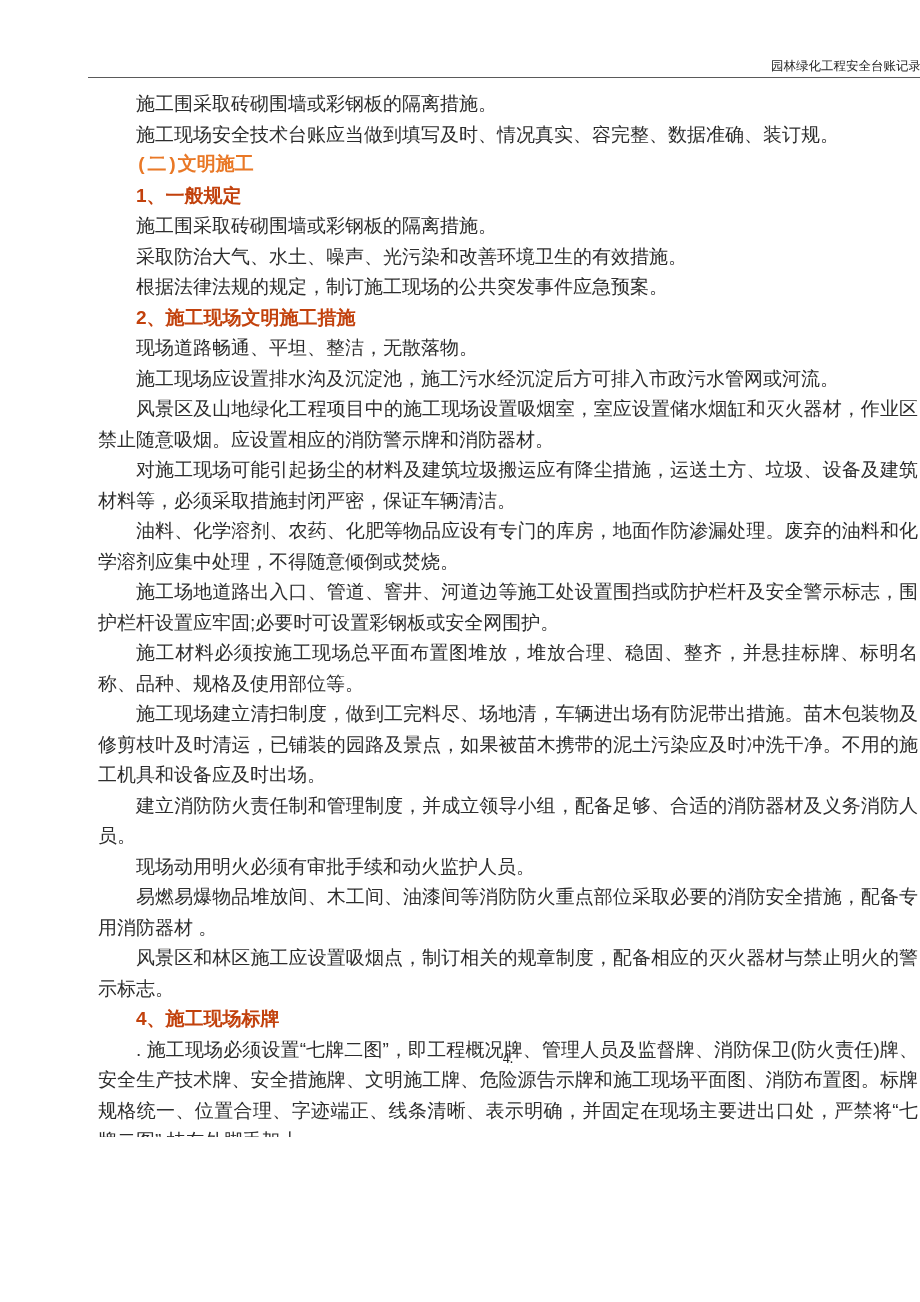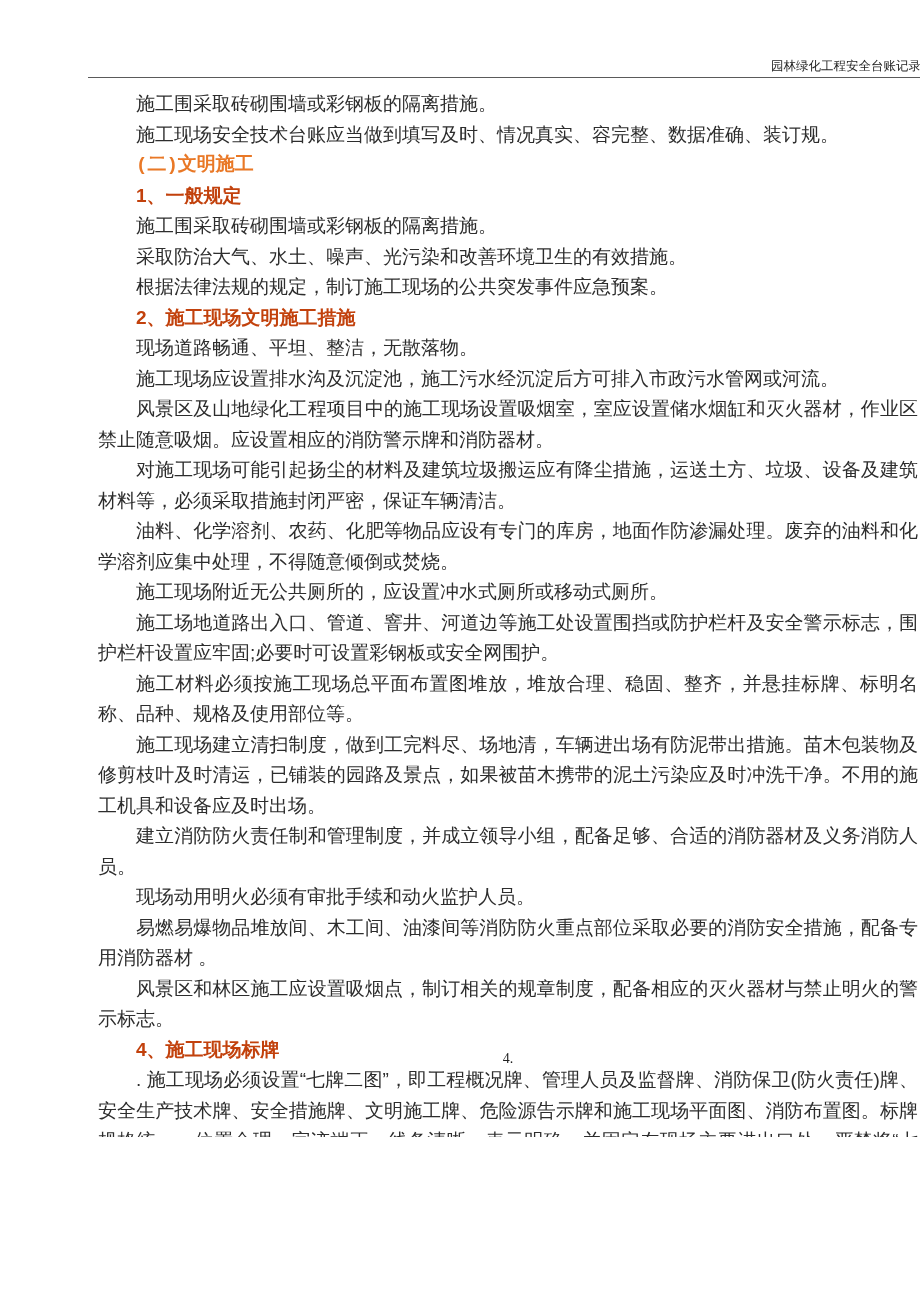--- a/index.html
+++ b/index.html
@@ -77,7 +77,6 @@
       <p class="body">风景区及山地绿化工程项目中的施工现场设置吸烟室，室应设置储水烟缸和灭火器材，作业区禁止随意吸烟。应设置相应的消防警示牌和消防器材。</p>
       <p class="body">对施工现场可能引起扬尘的材料及建筑垃圾搬运应有降尘措施，运送土方、垃圾、设备及建筑材料等，必须采取措施封闭严密，保证车辆清洁。</p>
       <p class="body">油料、化学溶剂、农药、化肥等物品应设有专门的库房，地面作防渗漏处理。废弃的油料和化学溶剂应集中处理，不得随意倾倒或焚烧。</p>
-      <p class="body">施工现场附近无公共厕所的，应设置冲水式厕所或移动式厕所。</p>
       <p class="body">施工场地道路出入口、管道、窨井、河道边等施工处设置围挡或防护栏杆及安全警示标志，围护栏杆设置应牢固;必要时可设置彩钢板或安全网围护。</p>
       <p class="body">施工材料必须按施工现场总平面布置图堆放，堆放合理、稳固、整齐，并悬挂标牌、标明名称、品种、规格及使用部位等。</p>
       <p class="body">施工现场建立清扫制度，做到工完料尽、场地清，车辆进出场有防泥带出措施。苗木包装物及修剪枝叶及时清运，已铺装的园路及景点，如果被苗木携带的泥土污染应及时冲洗干净。不用的施工机具和设备应及时出场。</p>

